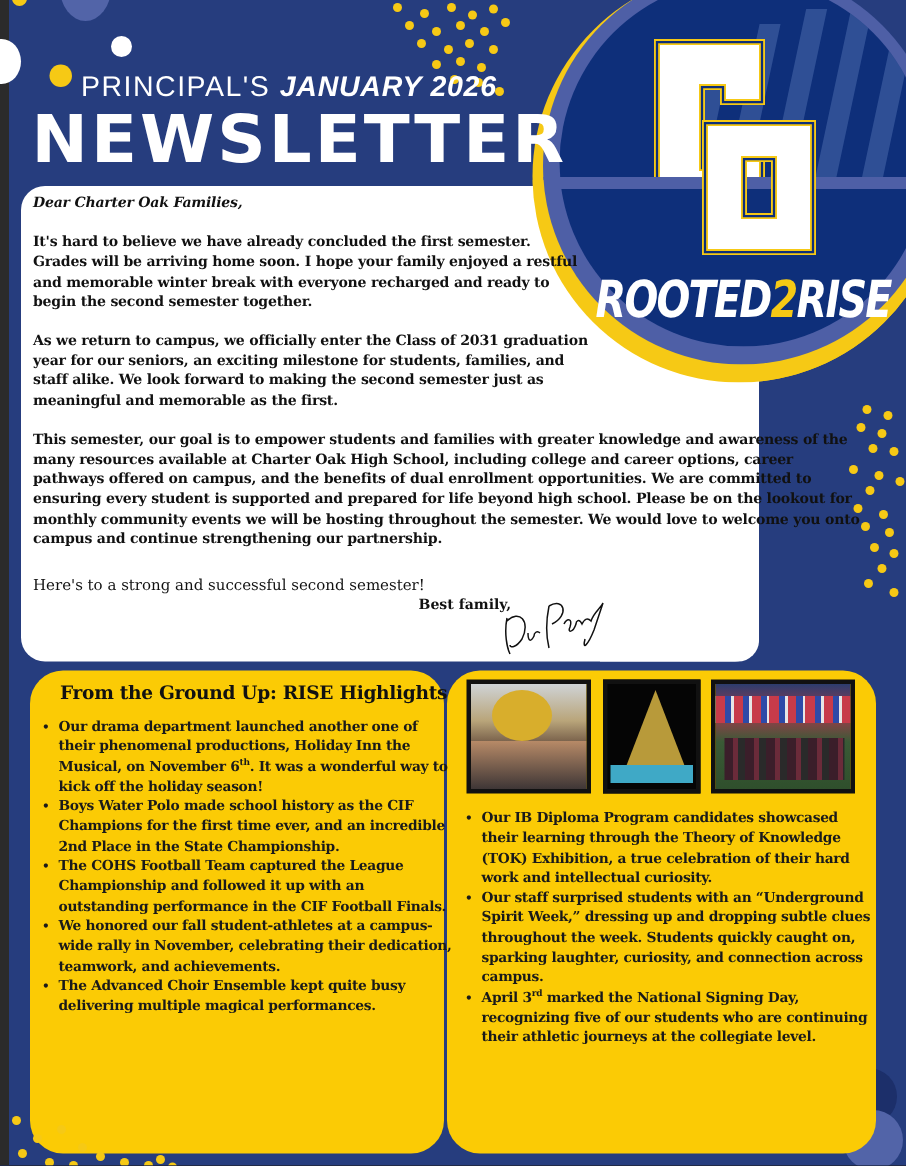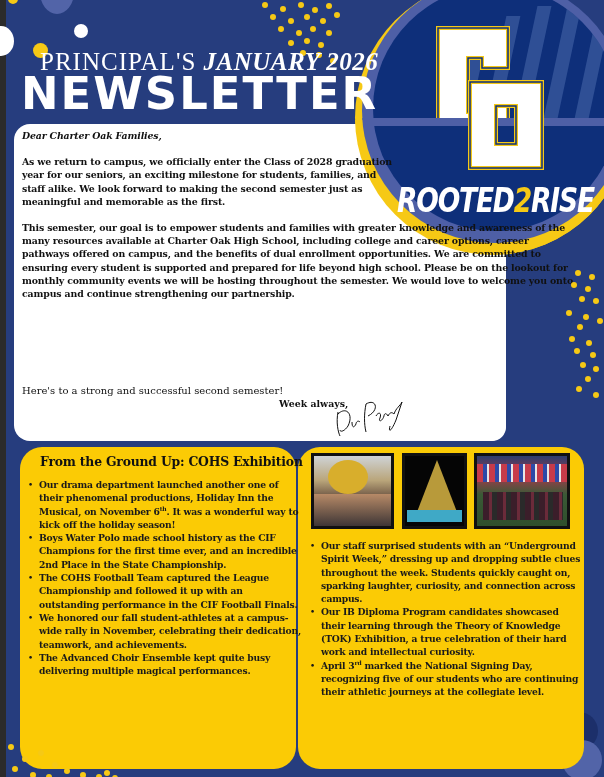--- a/index.html
+++ b/index.html
@@ -14,9 +14,9 @@
     .dot { position: absolute; width: 6px; height: 6px; border-radius: 50%; background: #f6c915; }
 
     .header-small {
-      position: absolute; left: 40px; top: 48px;
-      color: #fff; font-family: Liberation Serif, serif;
-      font-size: 25px; letter-spacing: 1px; white-space: nowrap;
+      position: absolute; left: 54px; top: 48px;
+      color: #fff; font-family: Liberation Sans, sans-serif;
+      font-size: 19px; letter-spacing: 1px; white-space: nowrap;
     }
     .header-small .light { font-weight: normal; }
     .header-small .bold { font-weight: bold; font-style: italic; letter-spacing: 0.5px; }

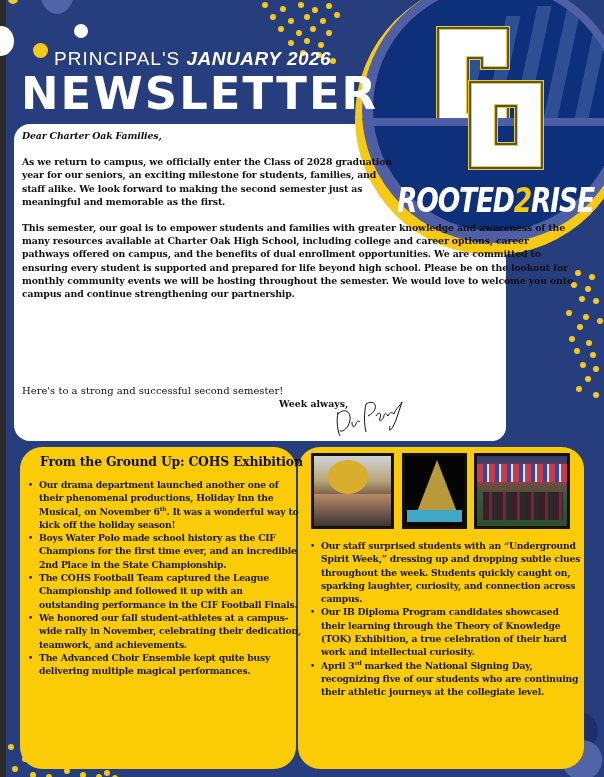--- a/index.html
+++ b/index.html
@@ -169,6 +169,7 @@
 
   <div class="letter-text">
     <p class="greeting">Dear Charter Oak Families,</p>
+    <p class="p1">It's hard to believe we have already concluded the first semester. Grades will be arriving home soon. I hope your family enjoyed a restful and memorable winter break with everyone recharged and ready to begin the second semester together.</p>
     <p class="p2">As we return to campus, we officially enter the Class of 2028 graduation year for our seniors, an exciting milestone for students, families, and staff alike. We look forward to making the second semester just as meaningful and memorable as the first.</p>
     <p class="p3">This semester, our goal is to empower students and families with greater knowledge and awareness of the many resources available at Charter Oak High School, including college and career options, career pathways offered on campus, and the benefits of dual enrollment opportunities. We are committed to ensuring every student is supported and prepared for life beyond high school. Please be on the lookout for monthly community events we will be hosting throughout the semester. We would love to welcome you onto campus and continue strengthening our partnership.</p>
   </div>

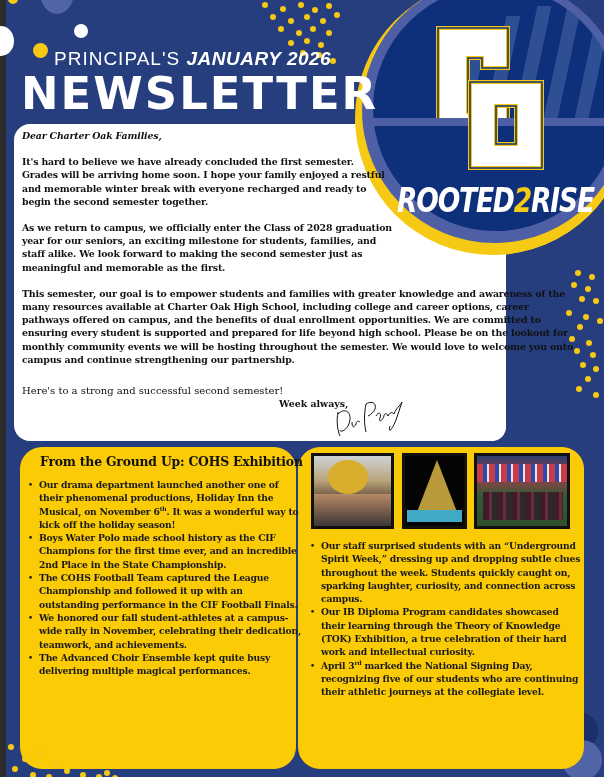--- a/index.html
+++ b/index.html
@@ -170,7 +170,7 @@
   <div class="letter-text">
     <p class="greeting">Dear Charter Oak Families,</p>
     <p class="p1">It's hard to believe we have already concluded the first semester. Grades will be arriving home soon. I hope your family enjoyed a restful and memorable winter break with everyone recharged and ready to begin the second semester together.</p>
-    <p class="p2">As we return to campus, we officially enter the Class of 2028 graduation year for our seniors, an exciting milestone for students, families, and staff alike. We look forward to making the second semester just as meaningful and memorable as the first.</p>
+    <p class="p2">As we return to campus, we officially enter the Class of 2031 graduation year for our seniors, an exciting milestone for students, families, and staff alike. We look forward to making the second semester just as meaningful and memorable as the first.</p>
     <p class="p3">This semester, our goal is to empower students and families with greater knowledge and awareness of the many resources available at Charter Oak High School, including college and career options, career pathways offered on campus, and the benefits of dual enrollment opportunities. We are committed to ensuring every student is supported and prepared for life beyond high school. Please be on the lookout for monthly community events we will be hosting throughout the semester. We would love to welcome you onto campus and continue strengthening our partnership.</p>
   </div>
   <div class="closing">Here's to a strong and successful second semester!</div>

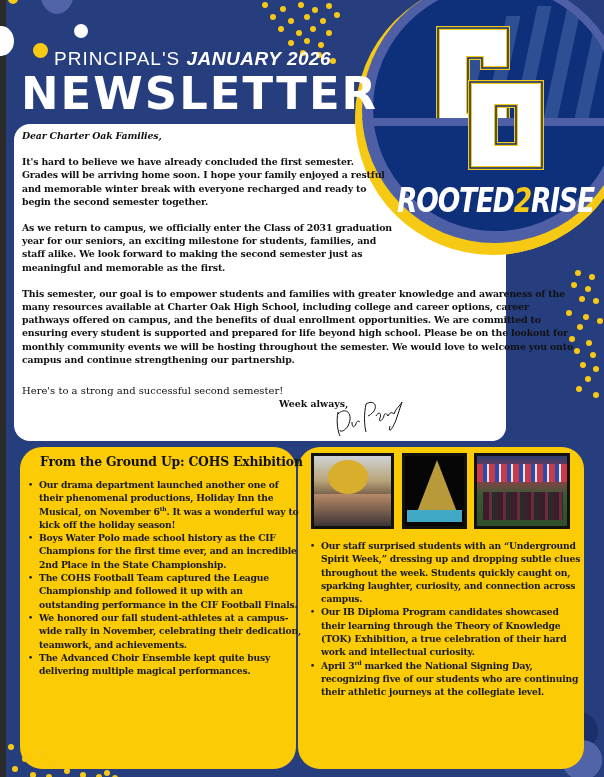--- a/index.html
+++ b/index.html
@@ -174,7 +174,7 @@
     <p class="p3">This semester, our goal is to empower students and families with greater knowledge and awareness of the many resources available at Charter Oak High School, including college and career options, career pathways offered on campus, and the benefits of dual enrollment opportunities. We are committed to ensuring every student is supported and prepared for life beyond high school. Please be on the lookout for monthly community events we will be hosting throughout the semester. We would love to welcome you onto campus and continue strengthening our partnership.</p>
   </div>
   <div class="closing">Here's to a strong and successful second semester!</div>
-  <div class="signoff">Week always,</div>
+  <div class="signoff">Best family,</div>
   <svg class="signature" width="90" height="50" viewBox="0 0 90 50">
     <path d="M8 20 C6 30 8 40 10 44 M8 22 C16 14 24 22 18 34 C14 40 10 40 10 38 M22 30 C22 36 24 36 26 32 C26 30 28 28 30 30" fill="none" stroke="#111" stroke-width="1"></path>
     <path d="M36 12 C34 22 34 32 36 40 M36 12 C46 6 50 18 38 24 M46 24 C48 20 52 20 50 26 C48 30 52 30 54 24 C54 22 56 20 58 24 C60 20 62 20 64 22 C66 16 70 14 72 10 L66 28 C62 38 58 42 60 34" fill="none" stroke="#111" stroke-width="1"></path>

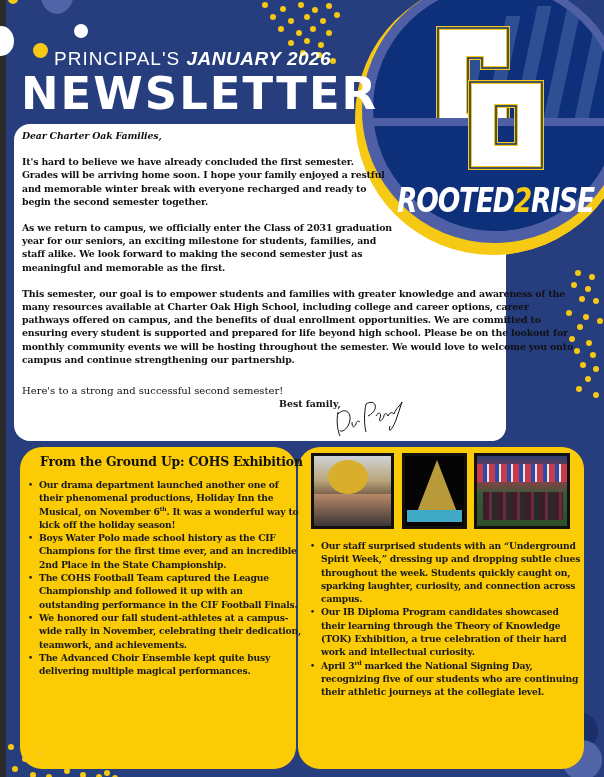--- a/index.html
+++ b/index.html
@@ -204,7 +204,7 @@
 
   <div class="box box-left"></div>
   <div class="box box-right"></div>
-  <div class="box-title">From the Ground Up: COHS Exhibition</div>
+  <div class="box-title">From the Ground Up: RISE Highlights</div>
 
   <ul class="hl-list list-left">
     <li><span>Our drama department launched another one of their phenomenal productions, Holiday Inn the Musical, on November 6</span><sup>th</sup><span>.  It was a wonderful way to kick off the holiday season!</span></li>

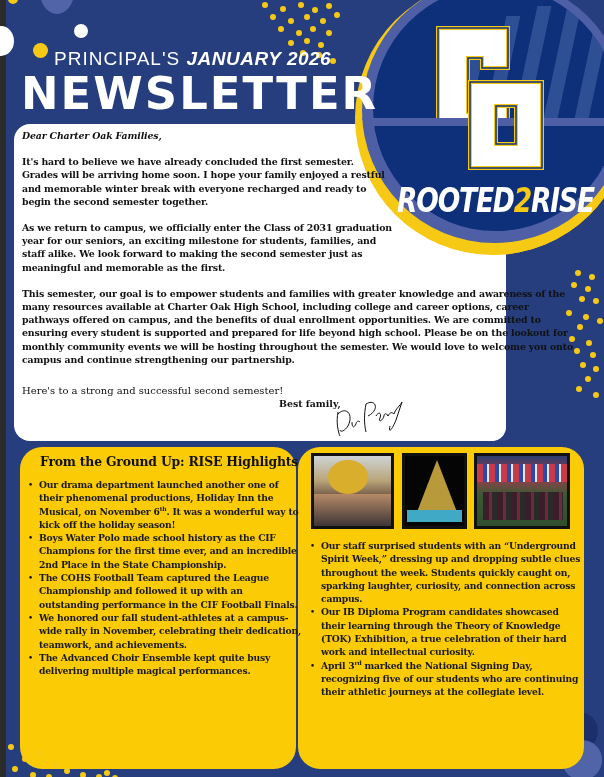--- a/index.html
+++ b/index.html
@@ -228,8 +228,8 @@
   </div>
 
   <ul class="hl-list list-right">
+    <li><span>Our IB Diploma Program candidates showcased their learning through the Theory of Knowledge (TOK) Exhibition, a true celebration of their hard work and intellectual curiosity.</span></li>
     <li><span>Our staff surprised students with an “Underground Spirit Week,” dressing up and dropping subtle clues throughout the week. Students quickly caught on, sparking laughter, curiosity, and connection across campus.</span></li>
-    <li><span>Our IB Diploma Program candidates showcased their learning through the Theory of Knowledge (TOK) Exhibition, a true celebration of their hard work and intellectual curiosity.</span></li>
     <li><span>April 3</span><sup>rd</sup><span> marked the  National Signing Day, recognizing five of our students who are continuing their athletic journeys at the collegiate level.</span></li>
   </ul>
 

